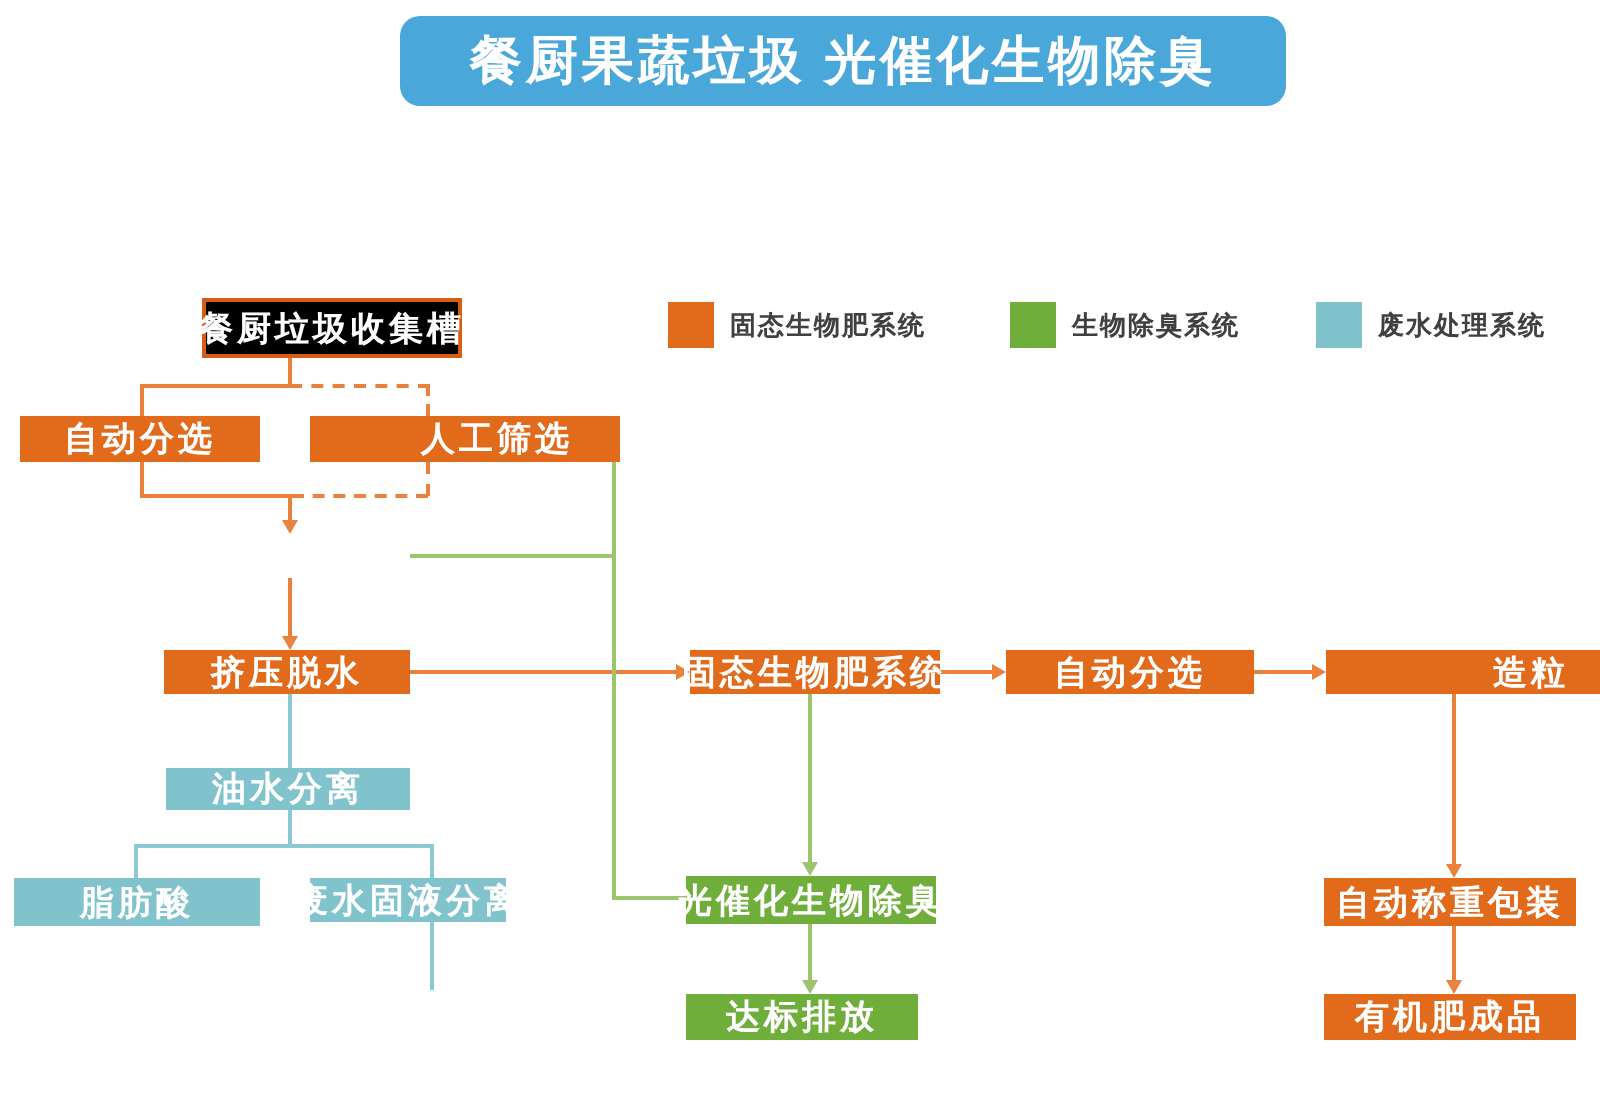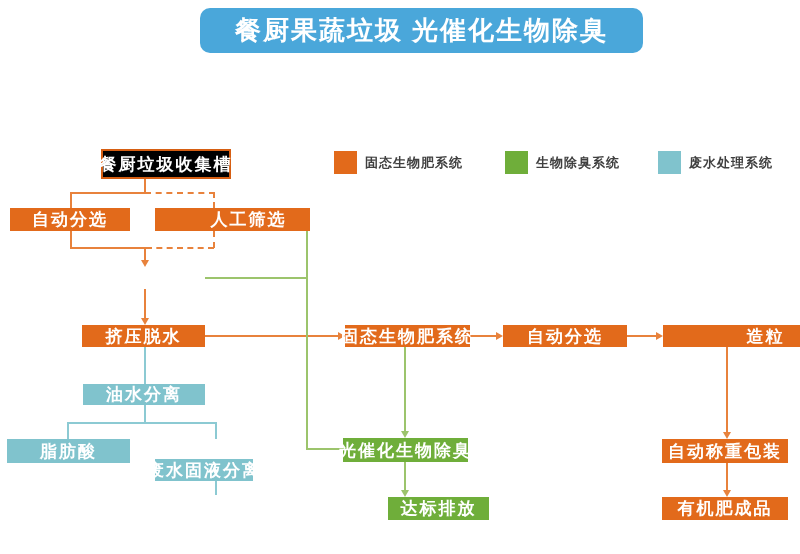--- a/index.html
+++ b/index.html
@@ -116,7 +116,7 @@
 
   <div class="node orange" style="left:662px; top:497px; width:126px; height:23px;">有机肥成品</div>
   <div class="node teal" style="left:7px; top:439px; width:123px; height:24px;">脂肪酸</div>
-  <div class="node teal" style="left:155px; top:439px; width:98px; height:22px;margin-top:20px;">废水固液分离</div>
+  <div class="node teal" style="left:155px; top:439px; width:98px; height:22px;">废水固液分离</div>
 
   <div class="node green" style="left:343px; top:438px; width:125px; height:24px;">光催化生物除臭</div>
   <div class="node green" style="left:343px; top:497px; width:101px; height:23px;margin-left:45px;">达标排放</div>

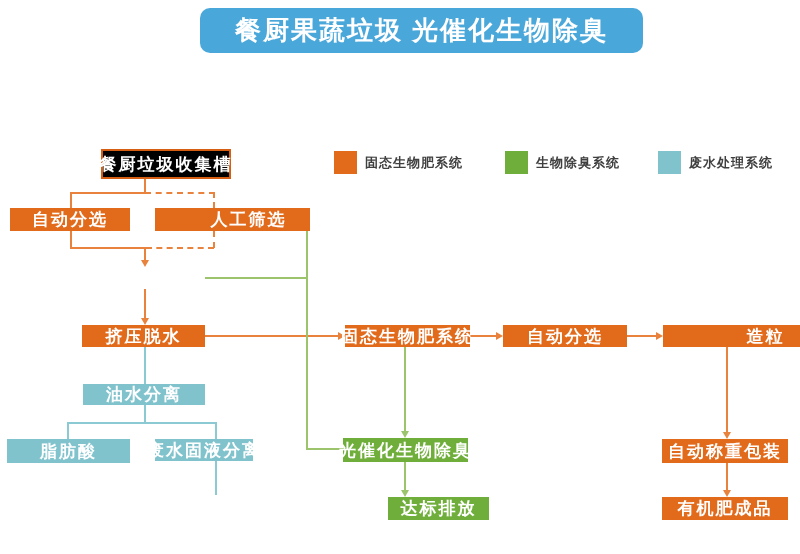--- a/index.html
+++ b/index.html
@@ -119,7 +119,7 @@
   <div class="node teal" style="left:155px; top:439px; width:98px; height:22px;">废水固液分离</div>
 
   <div class="node green" style="left:343px; top:438px; width:125px; height:24px;">光催化生物除臭</div>
-  <div class="node green" style="left:343px; top:497px; width:101px; height:23px;margin-left:45px;">达标排放</div>
+  <div class="node green" style="left:343px; top:497px; width:116px; height:23px;">达标排放</div>
 
 </div>
 

